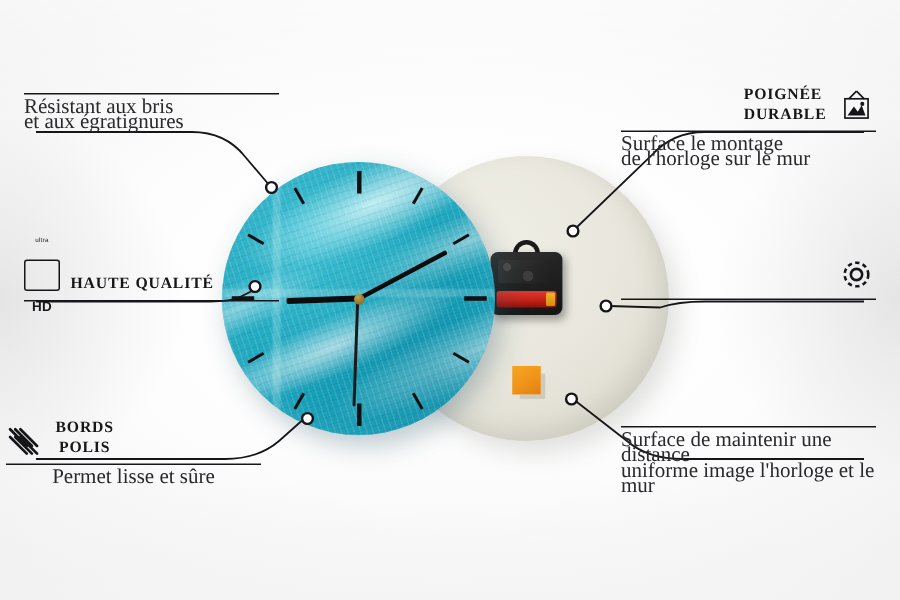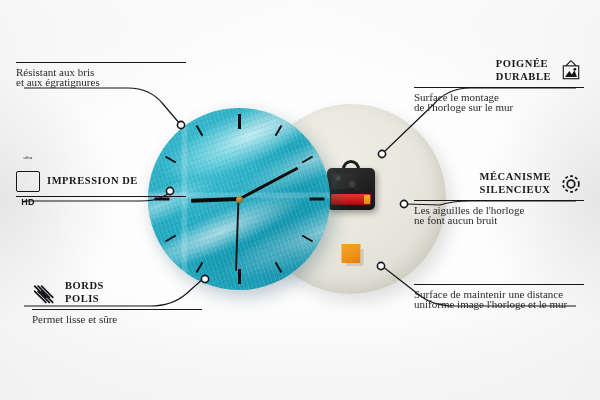--- a/index.html
+++ b/index.html
@@ -149,7 +149,7 @@
   .rule { height:1px; background:#16161a; margin:4px 0 4px; }
   .desc {
     font-family:"Liberation Serif", serif;
-    font-size:11px;
+    font-size:14px;
     line-height:10.4px;
     color:#2a2a2e;
   }

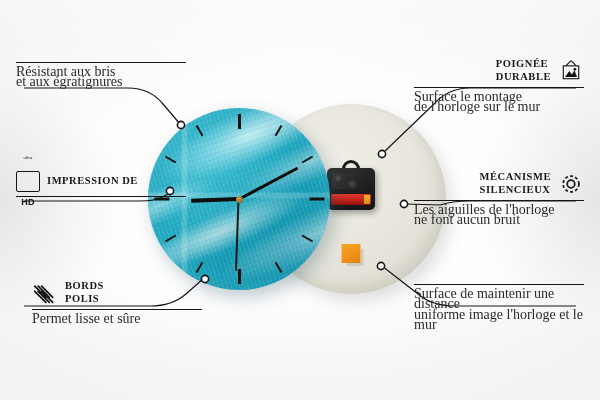--- a/index.html
+++ b/index.html
@@ -251,7 +251,7 @@
         <b>HD</b>
       </span>
       <span class="head-text">
-        <span>IMPRESSION DE</span><br>
+        <br>
       </span>
     </div>
     <div class="rule"></div>

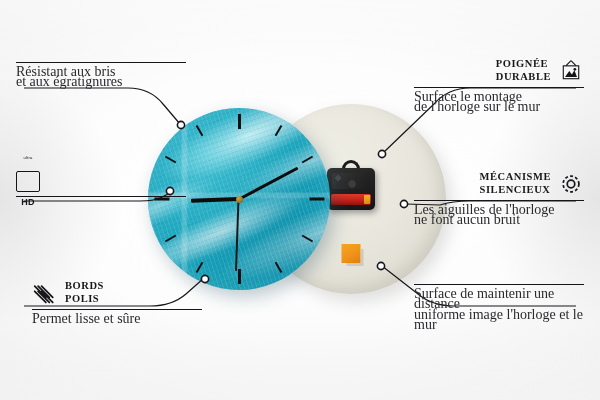--- a/index.html
+++ b/index.html
@@ -308,10 +308,6 @@
 
   <div class="callout right" id="c-meca">
     <div class="head">
-      <span class="head-text">
-        <span>MÉCANISME</span><br>
-        <span>SILENCIEUX</span>
-      </span>
       <span class="ico">
         <svg viewBox="0 0 30 28">
             <g fill="none" stroke="currentColor" stroke-width="2">

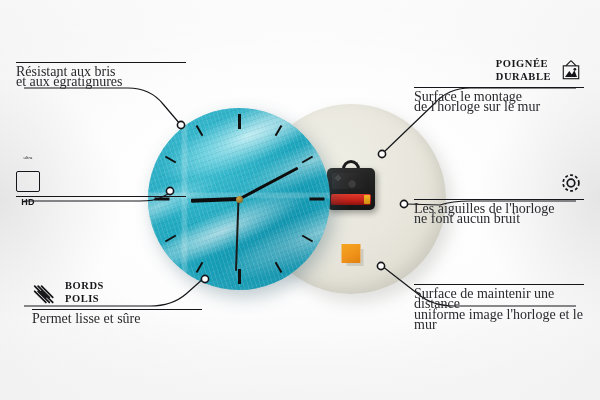--- a/index.html
+++ b/index.html
@@ -252,6 +252,7 @@
       </span>
       <span class="head-text">
         <br>
+        <span>HAUTE QUALITÉ</span>
       </span>
     </div>
     <div class="rule"></div>

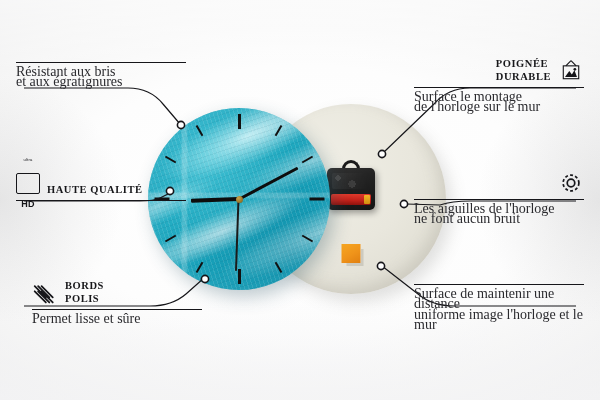--- a/index.html
+++ b/index.html
@@ -319,10 +319,6 @@
       </span>
     </div>
     <div class="rule"></div>
-    <div class="desc">
-      <span>Les aiguilles de l'horloge</span><br>
-      <span>ne font aucun bruit</span>
-    </div>
   </div>
 
   <div class="callout right" id="c-entre">

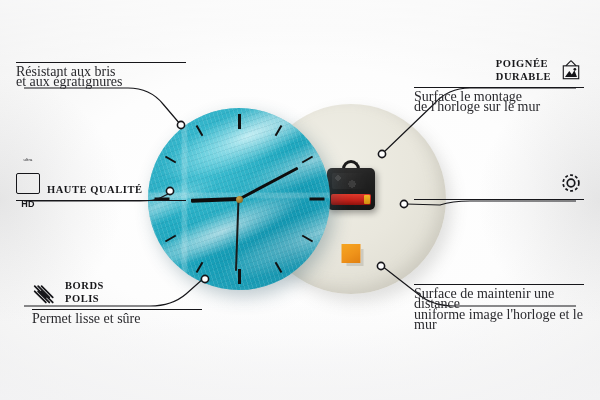--- a/index.html
+++ b/index.html
@@ -170,7 +170,7 @@
   
   #c-verre     { left:16px;  top:58px;  }
   #c-impr      { left:16px;  top:171px; }
-  #c-bords     { left:32px;  top:280px; }
+  #c-bords     { left:4px;  top:280px;text-align:center; }
   #c-poignee   { left:414px; top:58px;  }
   #c-meca      { left:414px; top:171px; }
   #c-entre     { left:414px; top:280px; }

